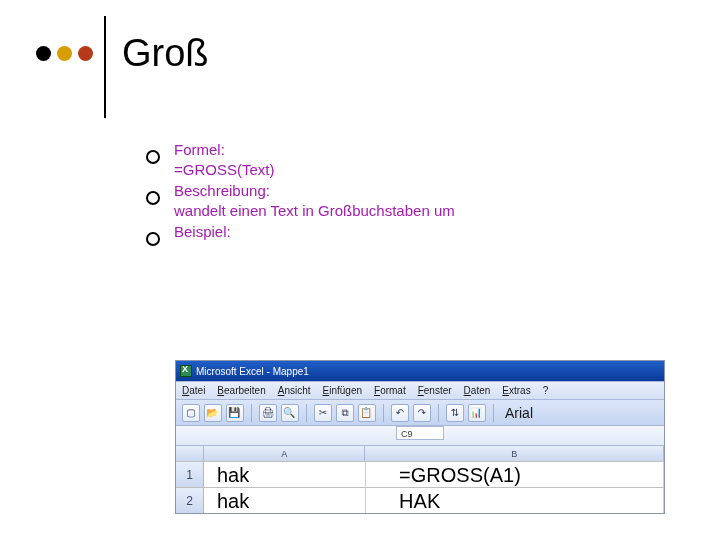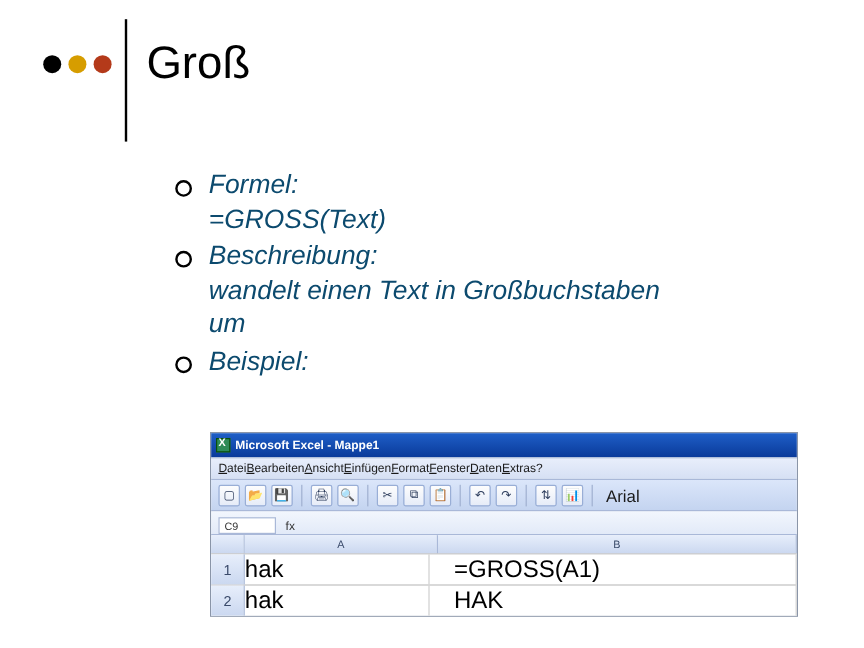--- a/index.html
+++ b/index.html
@@ -60,11 +60,10 @@
     .bullet-item {
       position: relative;
       padding-left: 28px;
-      font-size: 22px;
+      font-size: 15px;
       line-height: 1.3;
-      color: #0c4a6e;
+      color: #a21caf;
       margin-bottom: 2px;
-      font-style: italic;
     }
     .bullet-item::before {
       content: "";

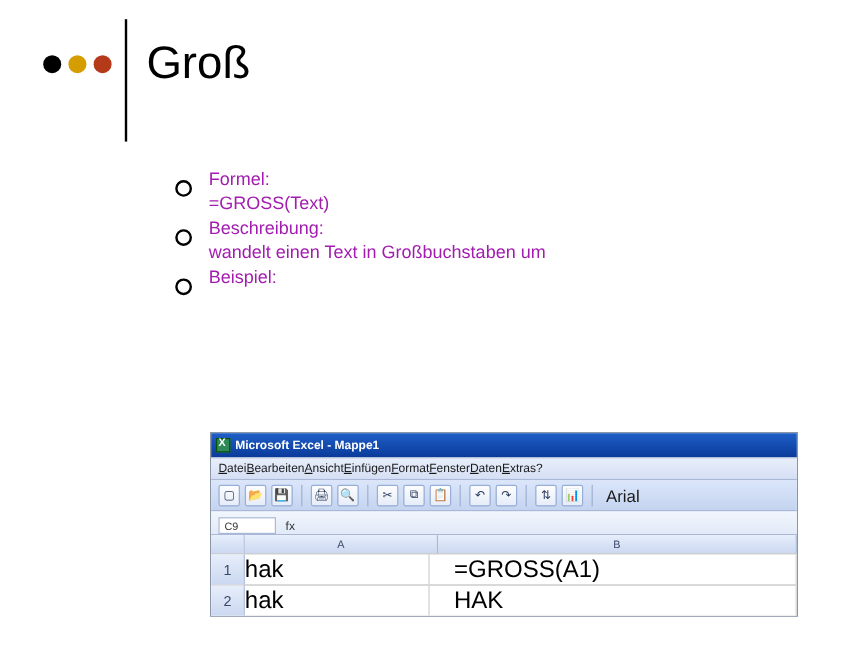--- a/index.html
+++ b/index.html
@@ -114,7 +114,7 @@
     .excel-title {
       color: #ffffff;
       font-size: 10px;
-      font-weight: bold;
+      font-weight: normal;
     }
     .excel-menubar {
       height: 18px;

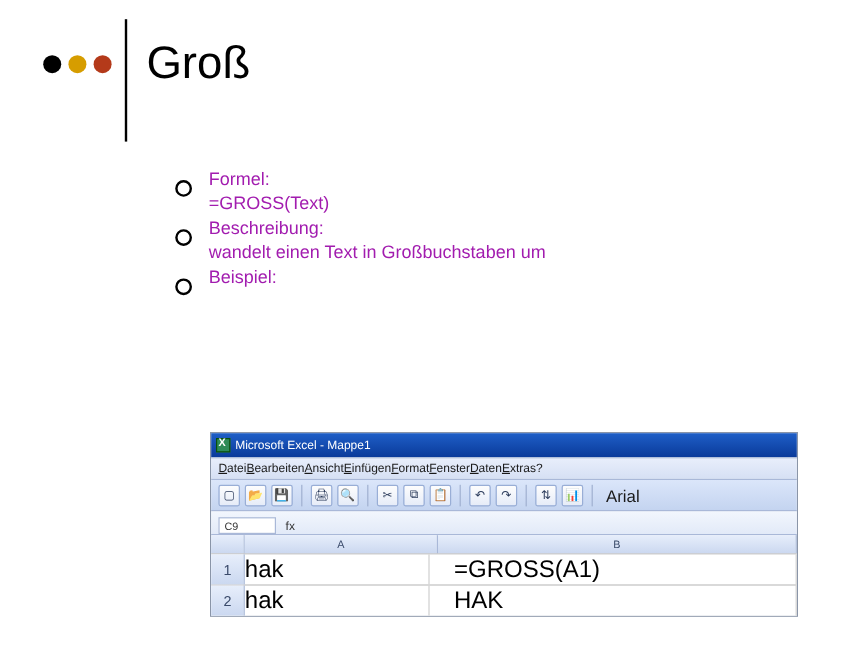--- a/index.html
+++ b/index.html
@@ -122,6 +122,7 @@
       display: flex;
       align-items: center;
       padding: 4px 6px;
+      gap: 12px;
       font-size: 10px;
       color: #1a1a1a;
       border-top: 1px solid #a9b8d8;

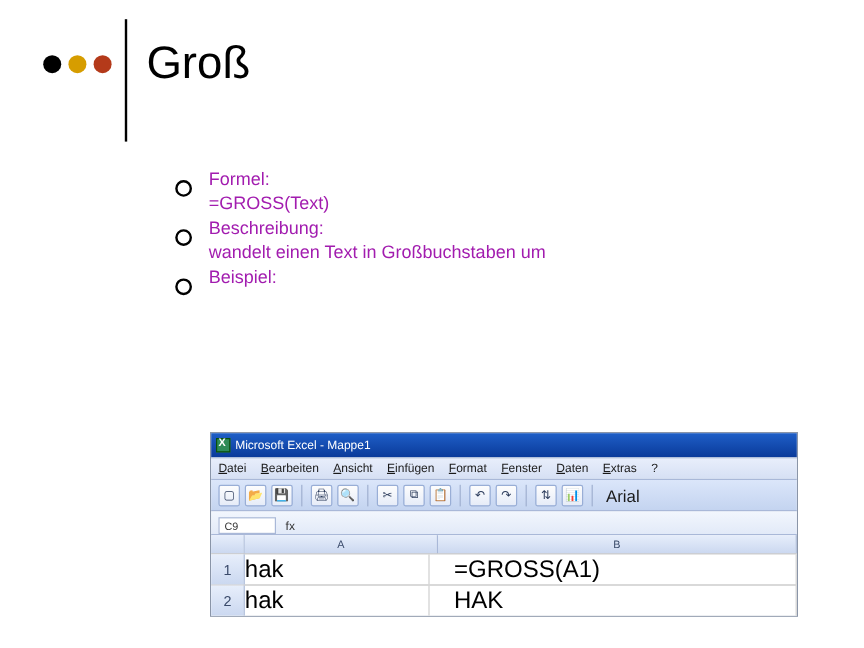--- a/index.html
+++ b/index.html
@@ -165,12 +165,13 @@
       height: 20px;
       background: linear-gradient(#f2f6fd, #e2eaf8);
       display: flex;
-      align-items: flex-end;
+      align-items: center;
       padding: 0 6px;
       gap: 8px;
       font-size: 10px;
       color: #333333;
       border-top: 1px solid #a9b8d8;
+      flex-direction: column;
     }
     .cellref {
       width: 48px;

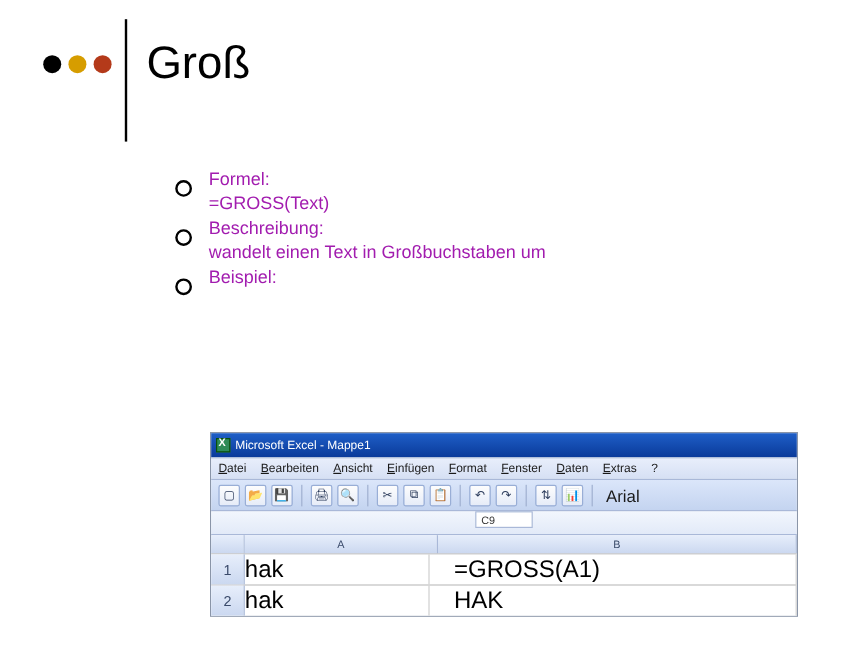--- a/index.html
+++ b/index.html
@@ -223,7 +223,7 @@
     }
     .cell {
       border-right: 1px solid #d0d0d0;
-      padding: 0 0;
+      padding: 0 13px;
       font-size: 20px;
       line-height: 26px;
       color: #000000;

